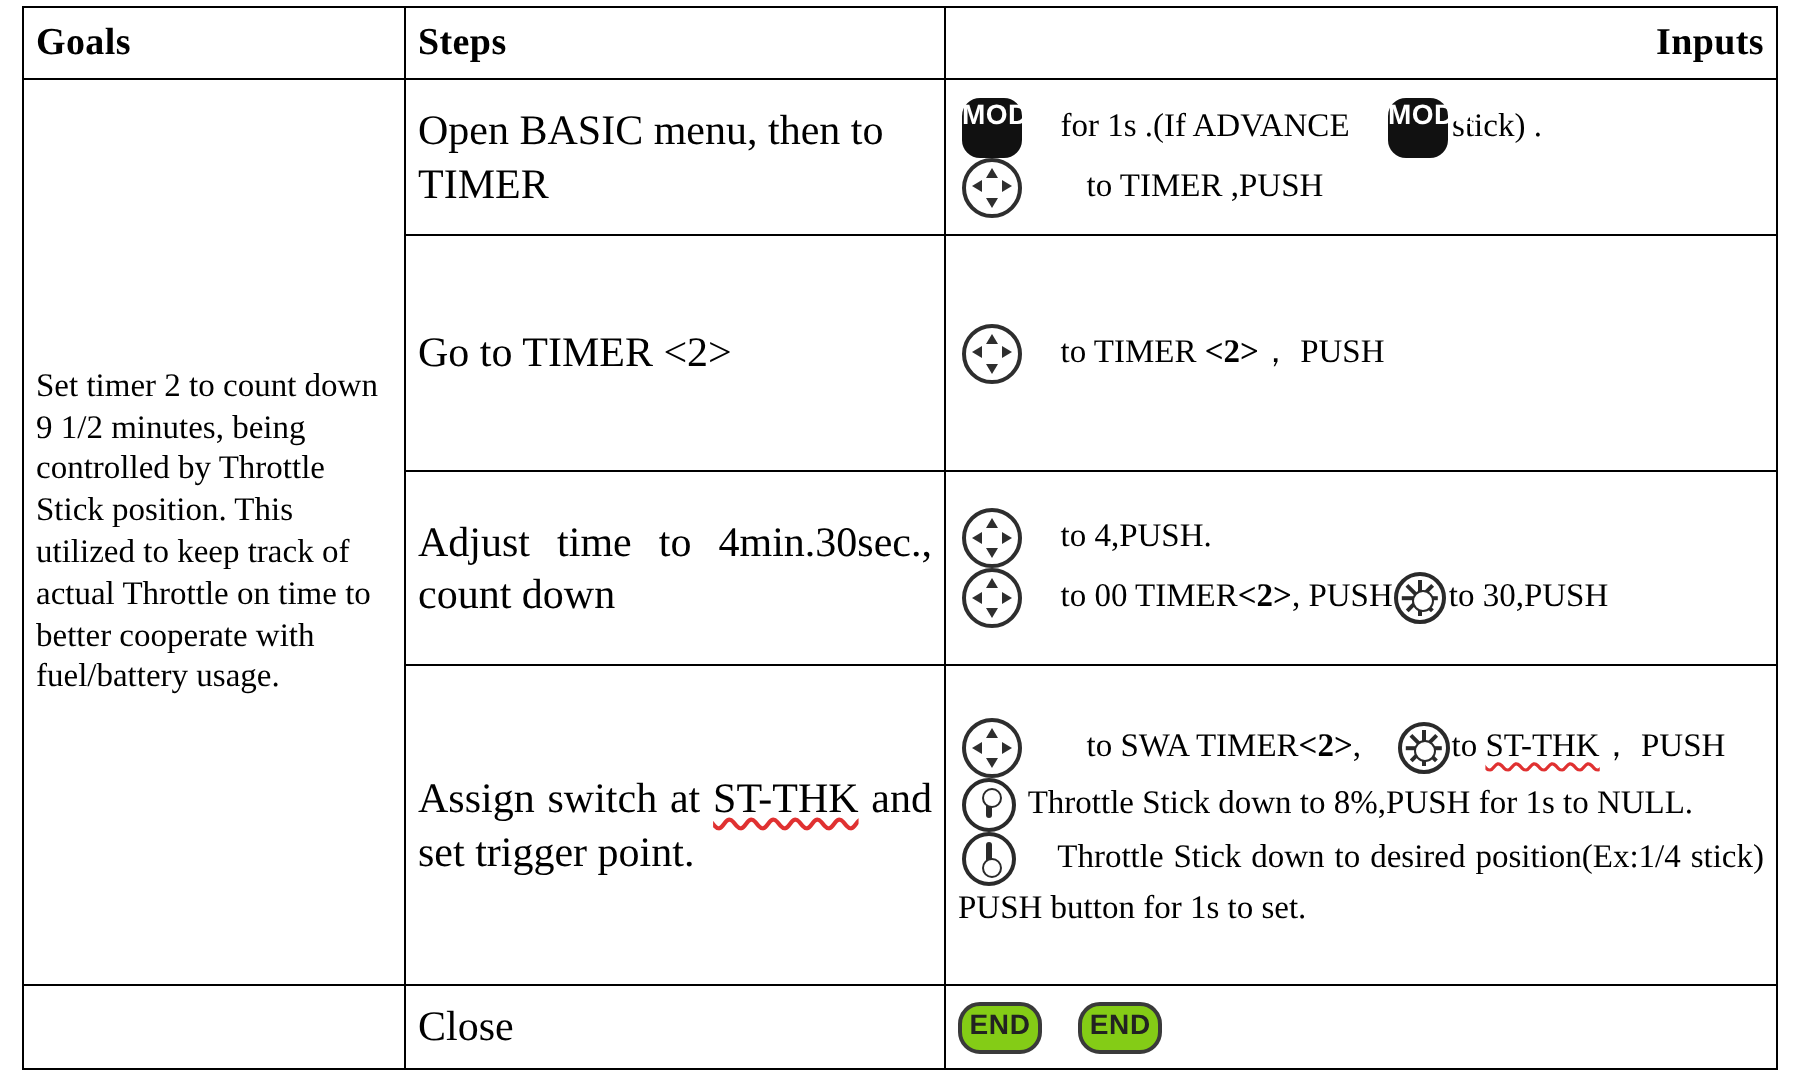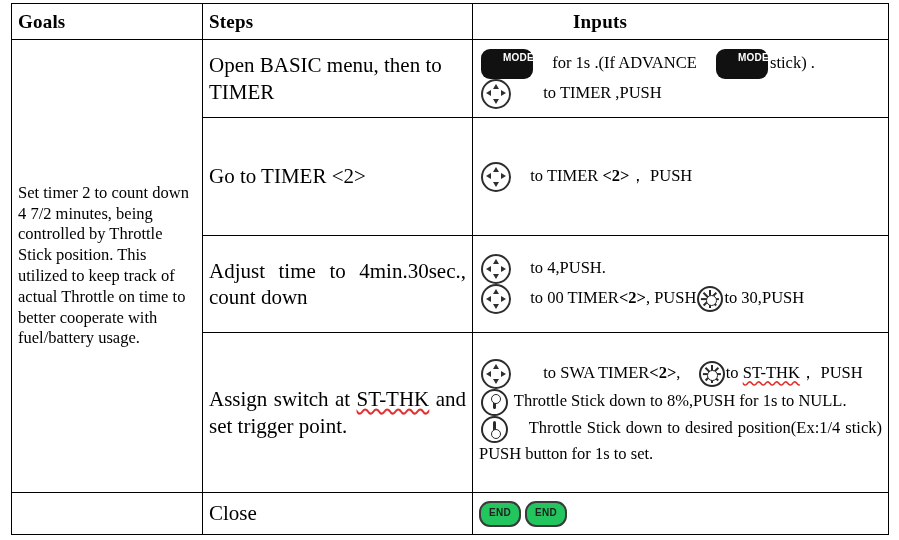--- a/index.html
+++ b/index.html
@@ -48,7 +48,7 @@
     text-align: left;
     letter-spacing: 0.2px;
   }
-  thead th.h-inputs { text-align: left; padding-left: 100px; }
+  thead th.h-inputs { text-align: right; padding-left: 74px; }
 
   td.goals-cell {
     vertical-align: middle;

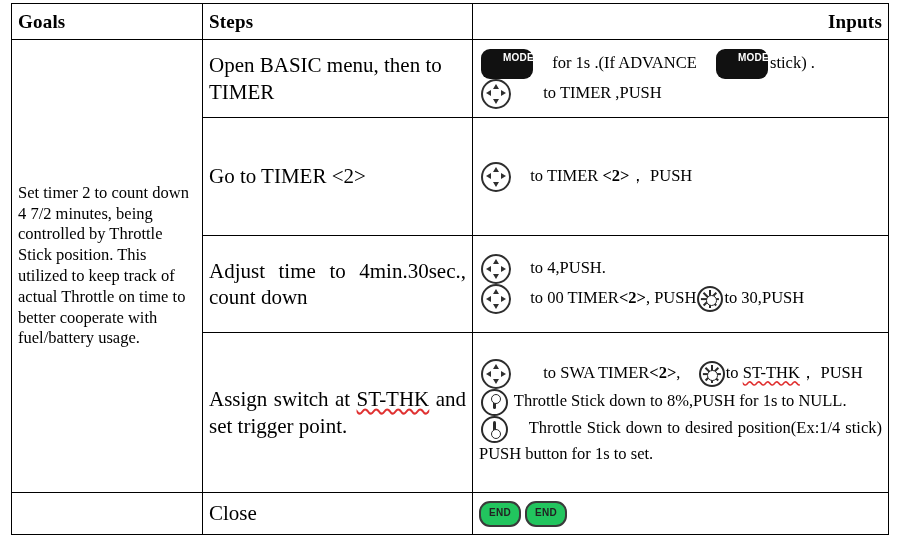--- a/index.html
+++ b/index.html
@@ -96,13 +96,12 @@
     background: #111111;
     color: #ffffff;
     font-family: "Liberation Sans", sans-serif;
-    font-size: 10px;
+    font-size: 14px;
     font-weight: bold;
     line-height: 17px;
     text-align: center;
     letter-spacing: 0.2px;
     margin: 0 2px;
-    padding-left: 22px;
   }
 
   

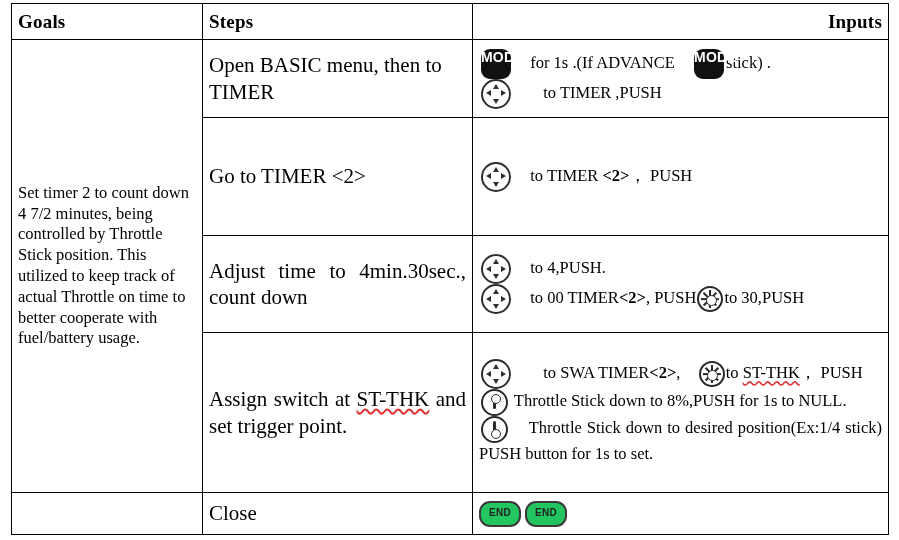--- a/index.html
+++ b/index.html
@@ -252,7 +252,7 @@
 
       <tr class="r1">
         <td class="goals-cell" rowspan="4">
-          <span class="goals-text">Set timer 2 to count down 4 7/2 minutes, being controlled by Throttle Stick position. This utilized to keep track of actual Throttle on time to better cooperate with fuel/battery usage.</span>
+          <span class="goals-text">Set timer 2 to count down 9 1/2 minutes, being controlled by Throttle Stick position. This utilized to keep track of actual Throttle on time to better cooperate with fuel/battery usage.</span>
         </td>
 
         <td class="steps-cell">

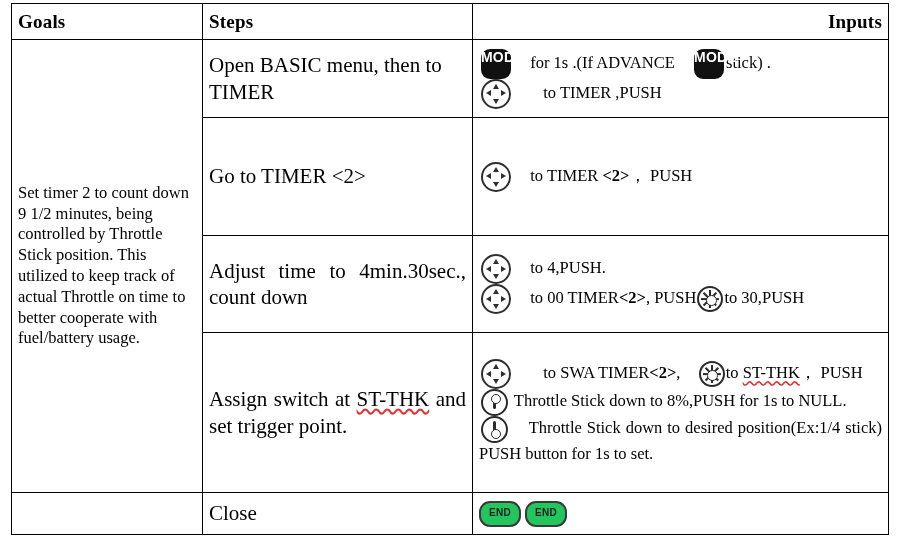--- a/index.html
+++ b/index.html
@@ -110,15 +110,15 @@
     height: 22px;
     border-radius: 11px;
     border: 2px solid #3a3a3a;
-    background: #22c55e;
+    background: #84cc16;
     color: #222222;
     font-family: "Liberation Sans", sans-serif;
-    font-size: 10px;
+    font-size: 14px;
     font-weight: bold;
     line-height: 19px;
     text-align: center;
     letter-spacing: 0.3px;
-    margin-right: 0;
+    margin-right: 14px;
   }
 
   

